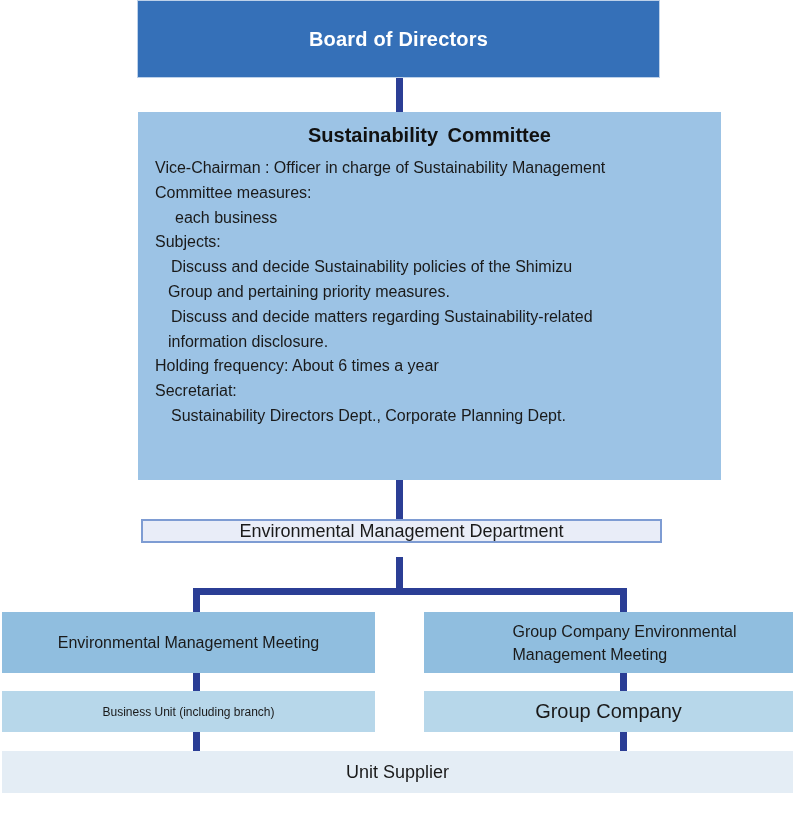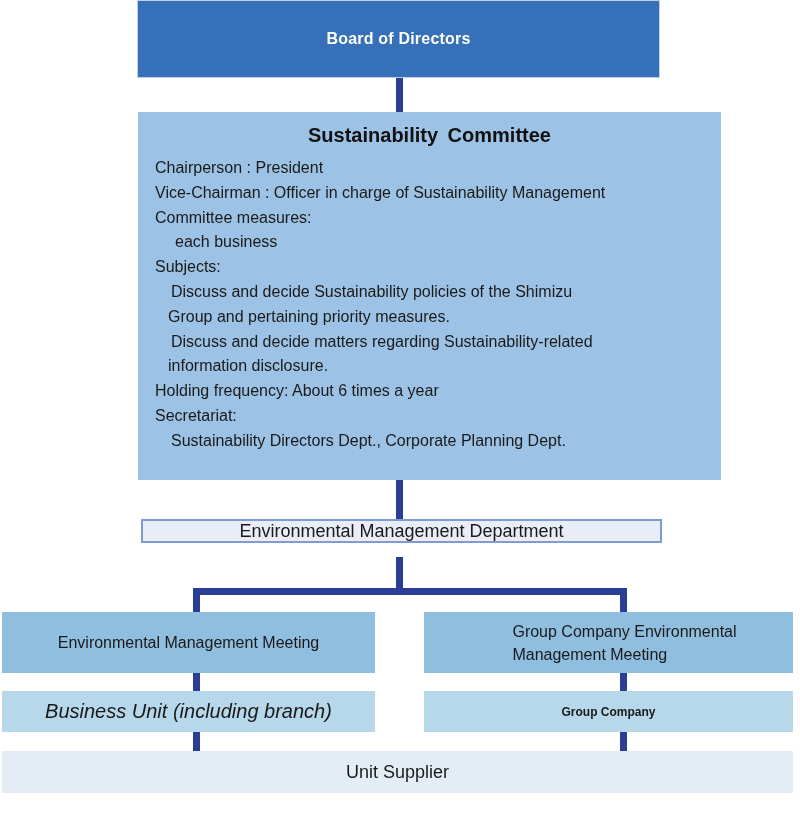--- a/index.html
+++ b/index.html
@@ -22,7 +22,7 @@
     display: flex; align-items: center; justify-content: center;
   }
   #board-box .label {
-    color: #ffffff; font-weight: bold; font-size: 16px; letter-spacing: 0.2px;
+    color: #ffffff; font-weight: bold; font-size: 20px; letter-spacing: 0.2px;
   }
 
   

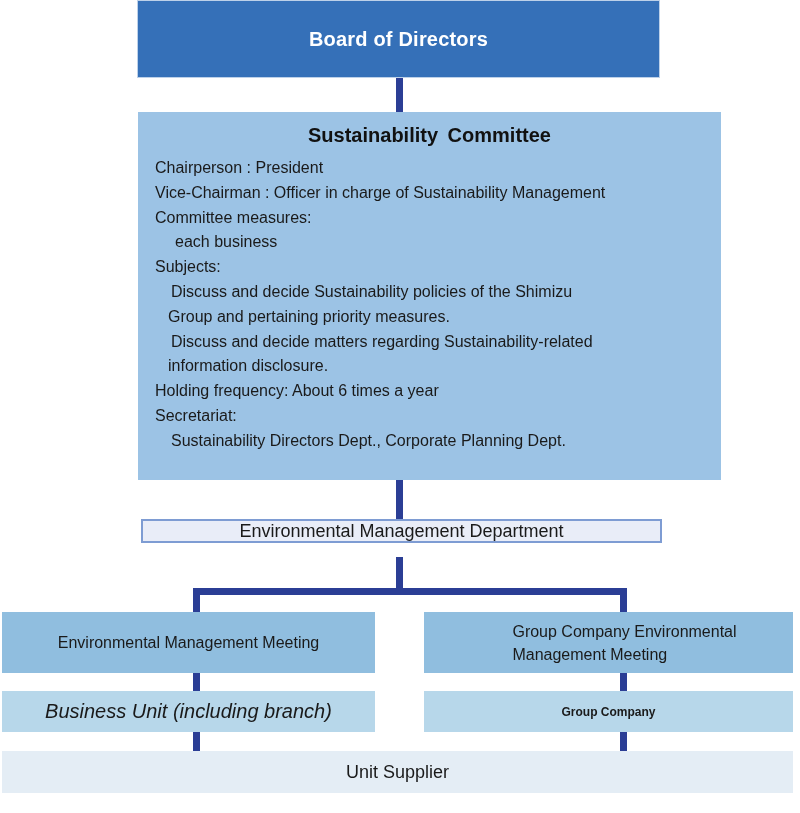--- a/index.html
+++ b/index.html
@@ -103,7 +103,6 @@
   <div class="box" id="committee-box">
     <div id="committee-title">Sustainability Committee</div>
     <div id="committee-body">
-      <div class="cl-1">Chairperson : President</div>
       <div class="cl-1">Vice-Chairman : Officer in charge of Sustainability Management</div>
       <div class="cl-1">Committee measures:</div>
       <div class="cl-2b">each business</div>

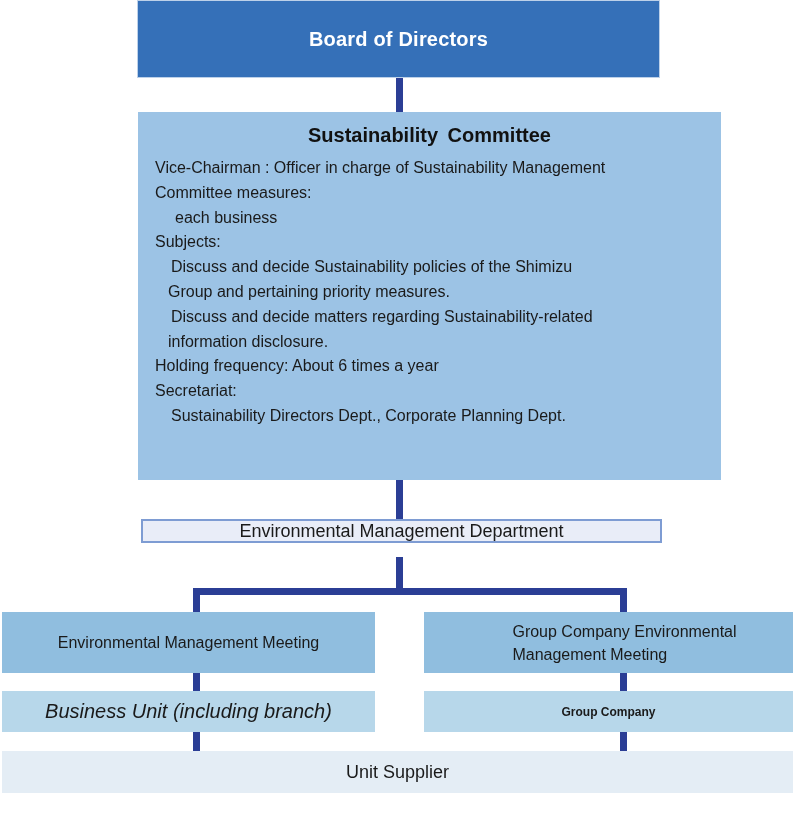--- a/index.html
+++ b/index.html
@@ -73,7 +73,7 @@
     background: #B7D7EA;
     display: flex; align-items: center; justify-content: center;
   }
-  #unit-left .label { font-size: 20px; font-style: italic; }
+  #unit-left .label { font-size: 12px; }
   #unit-right {
     left: 424px; top: 691px; width: 369px; height: 41px;
     background: #B7D7EA;

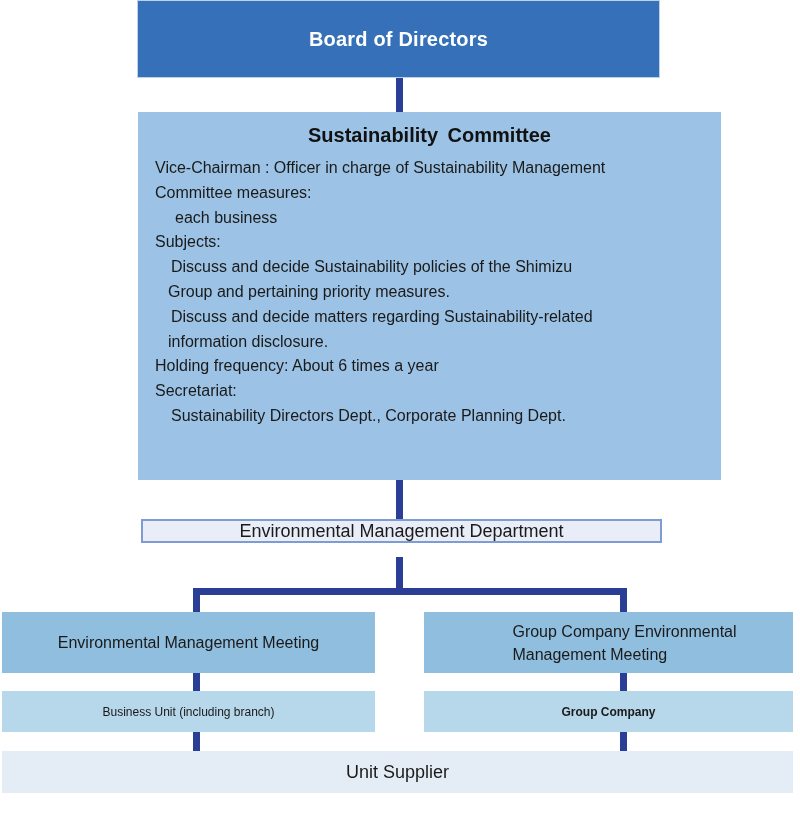--- a/index.html
+++ b/index.html
@@ -79,7 +79,7 @@
     background: #B7D7EA;
     display: flex; align-items: center; justify-content: center;
   }
-  #unit-right .label { font-size: 12px; font-weight: bold; }
+  #unit-right .label { font-size: 20px; }
 
   
   #supplier-box {

